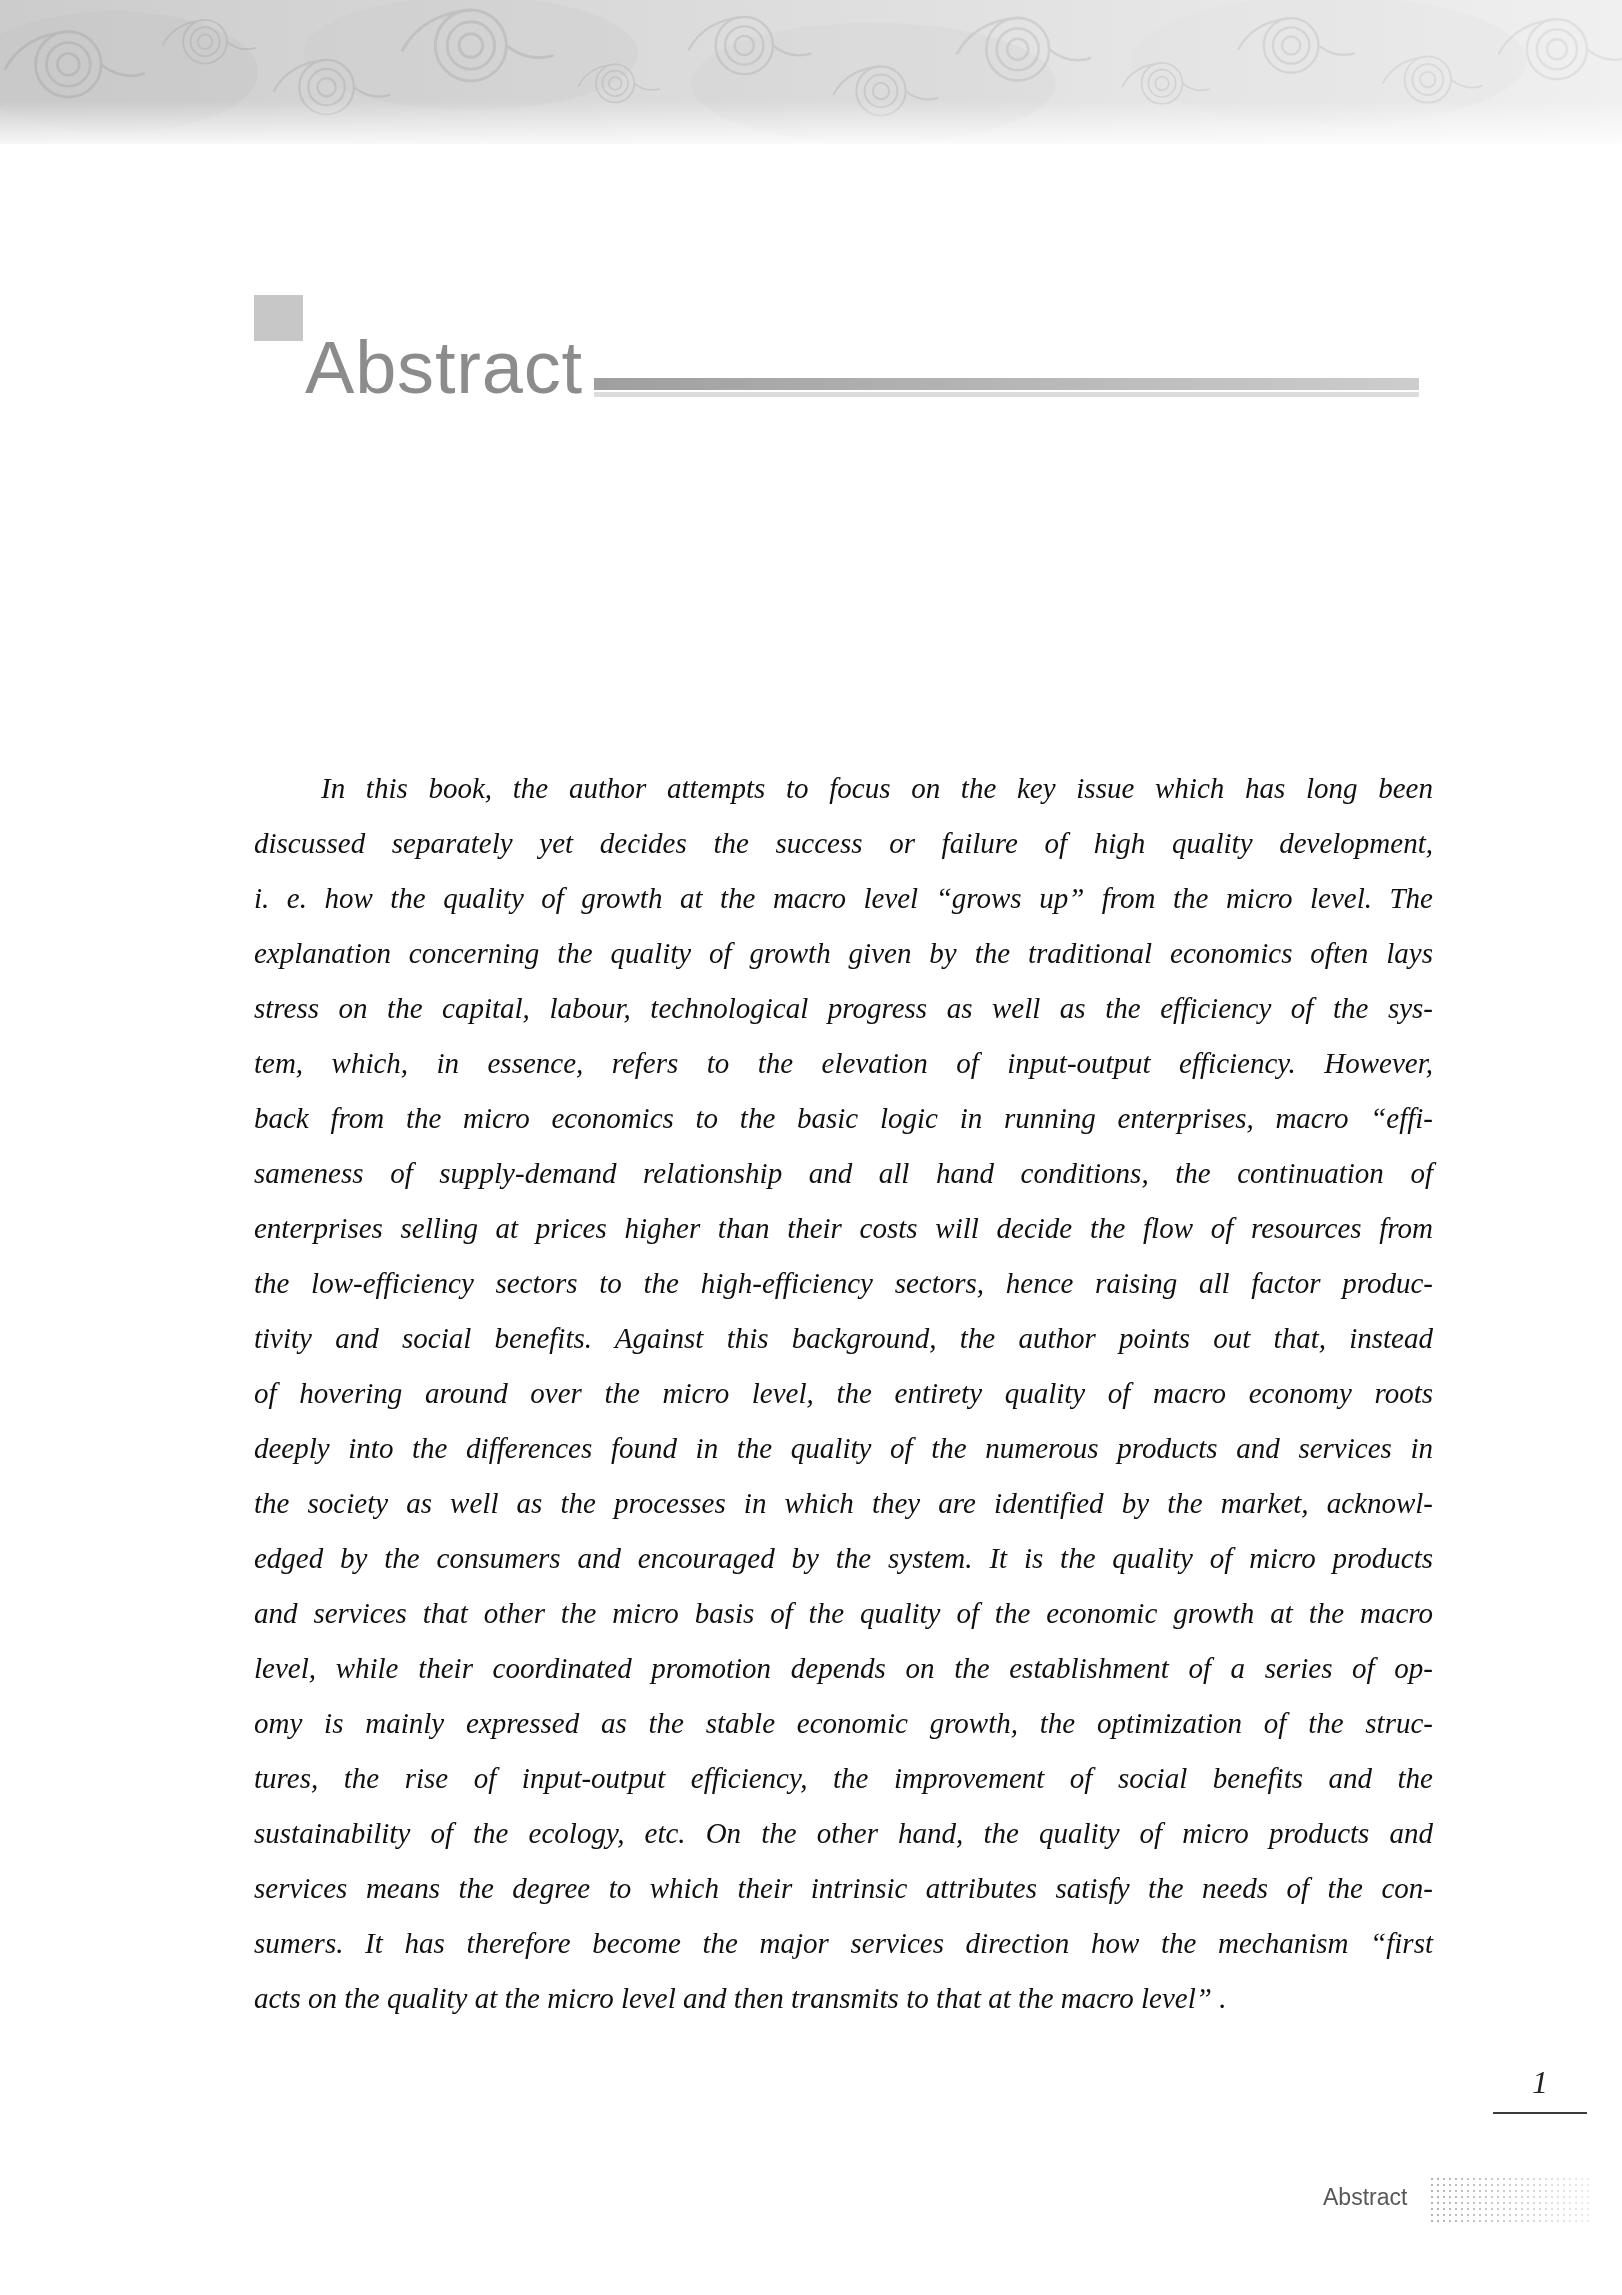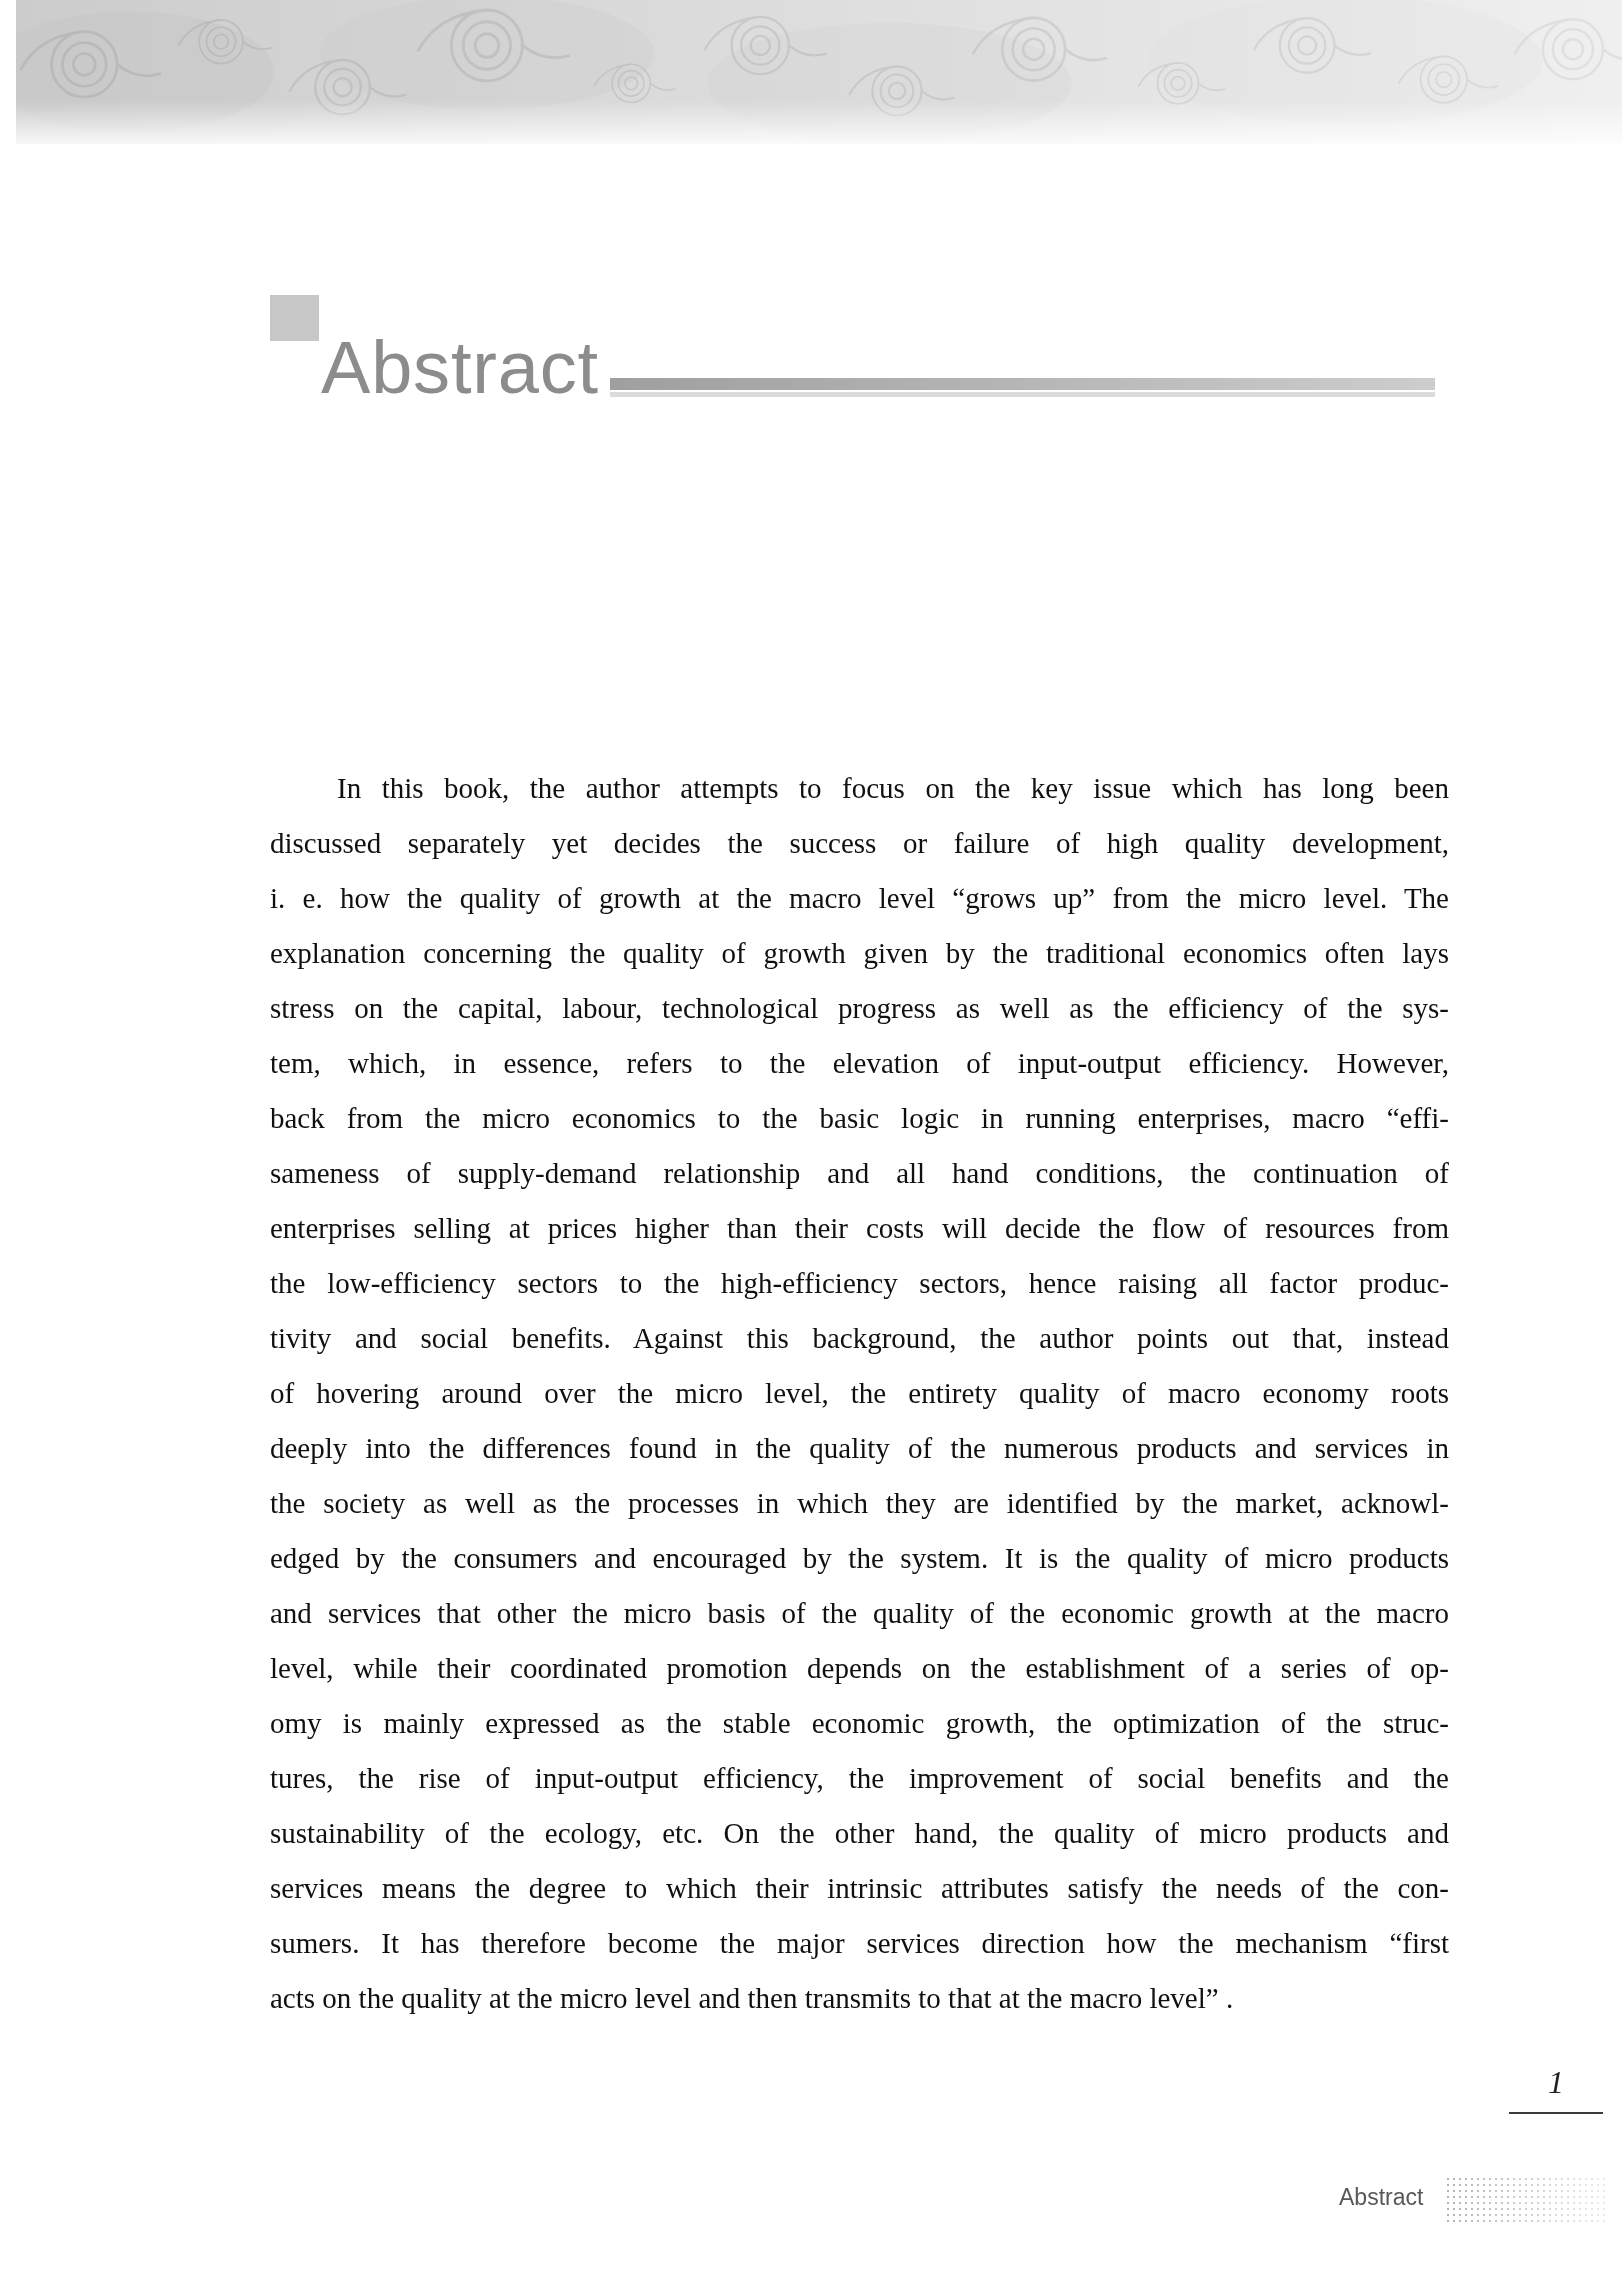--- a/index.html
+++ b/index.html
@@ -7,7 +7,7 @@
     width:1623px;height:2295px;position:relative;background:#ffffff;
     font-family:"Liberation Serif", serif;overflow:hidden;
   }
-  .page{position:absolute;inset:0;margin-left:16px;}
+  .page{position:absolute;inset:0;}
 
   
   .band{

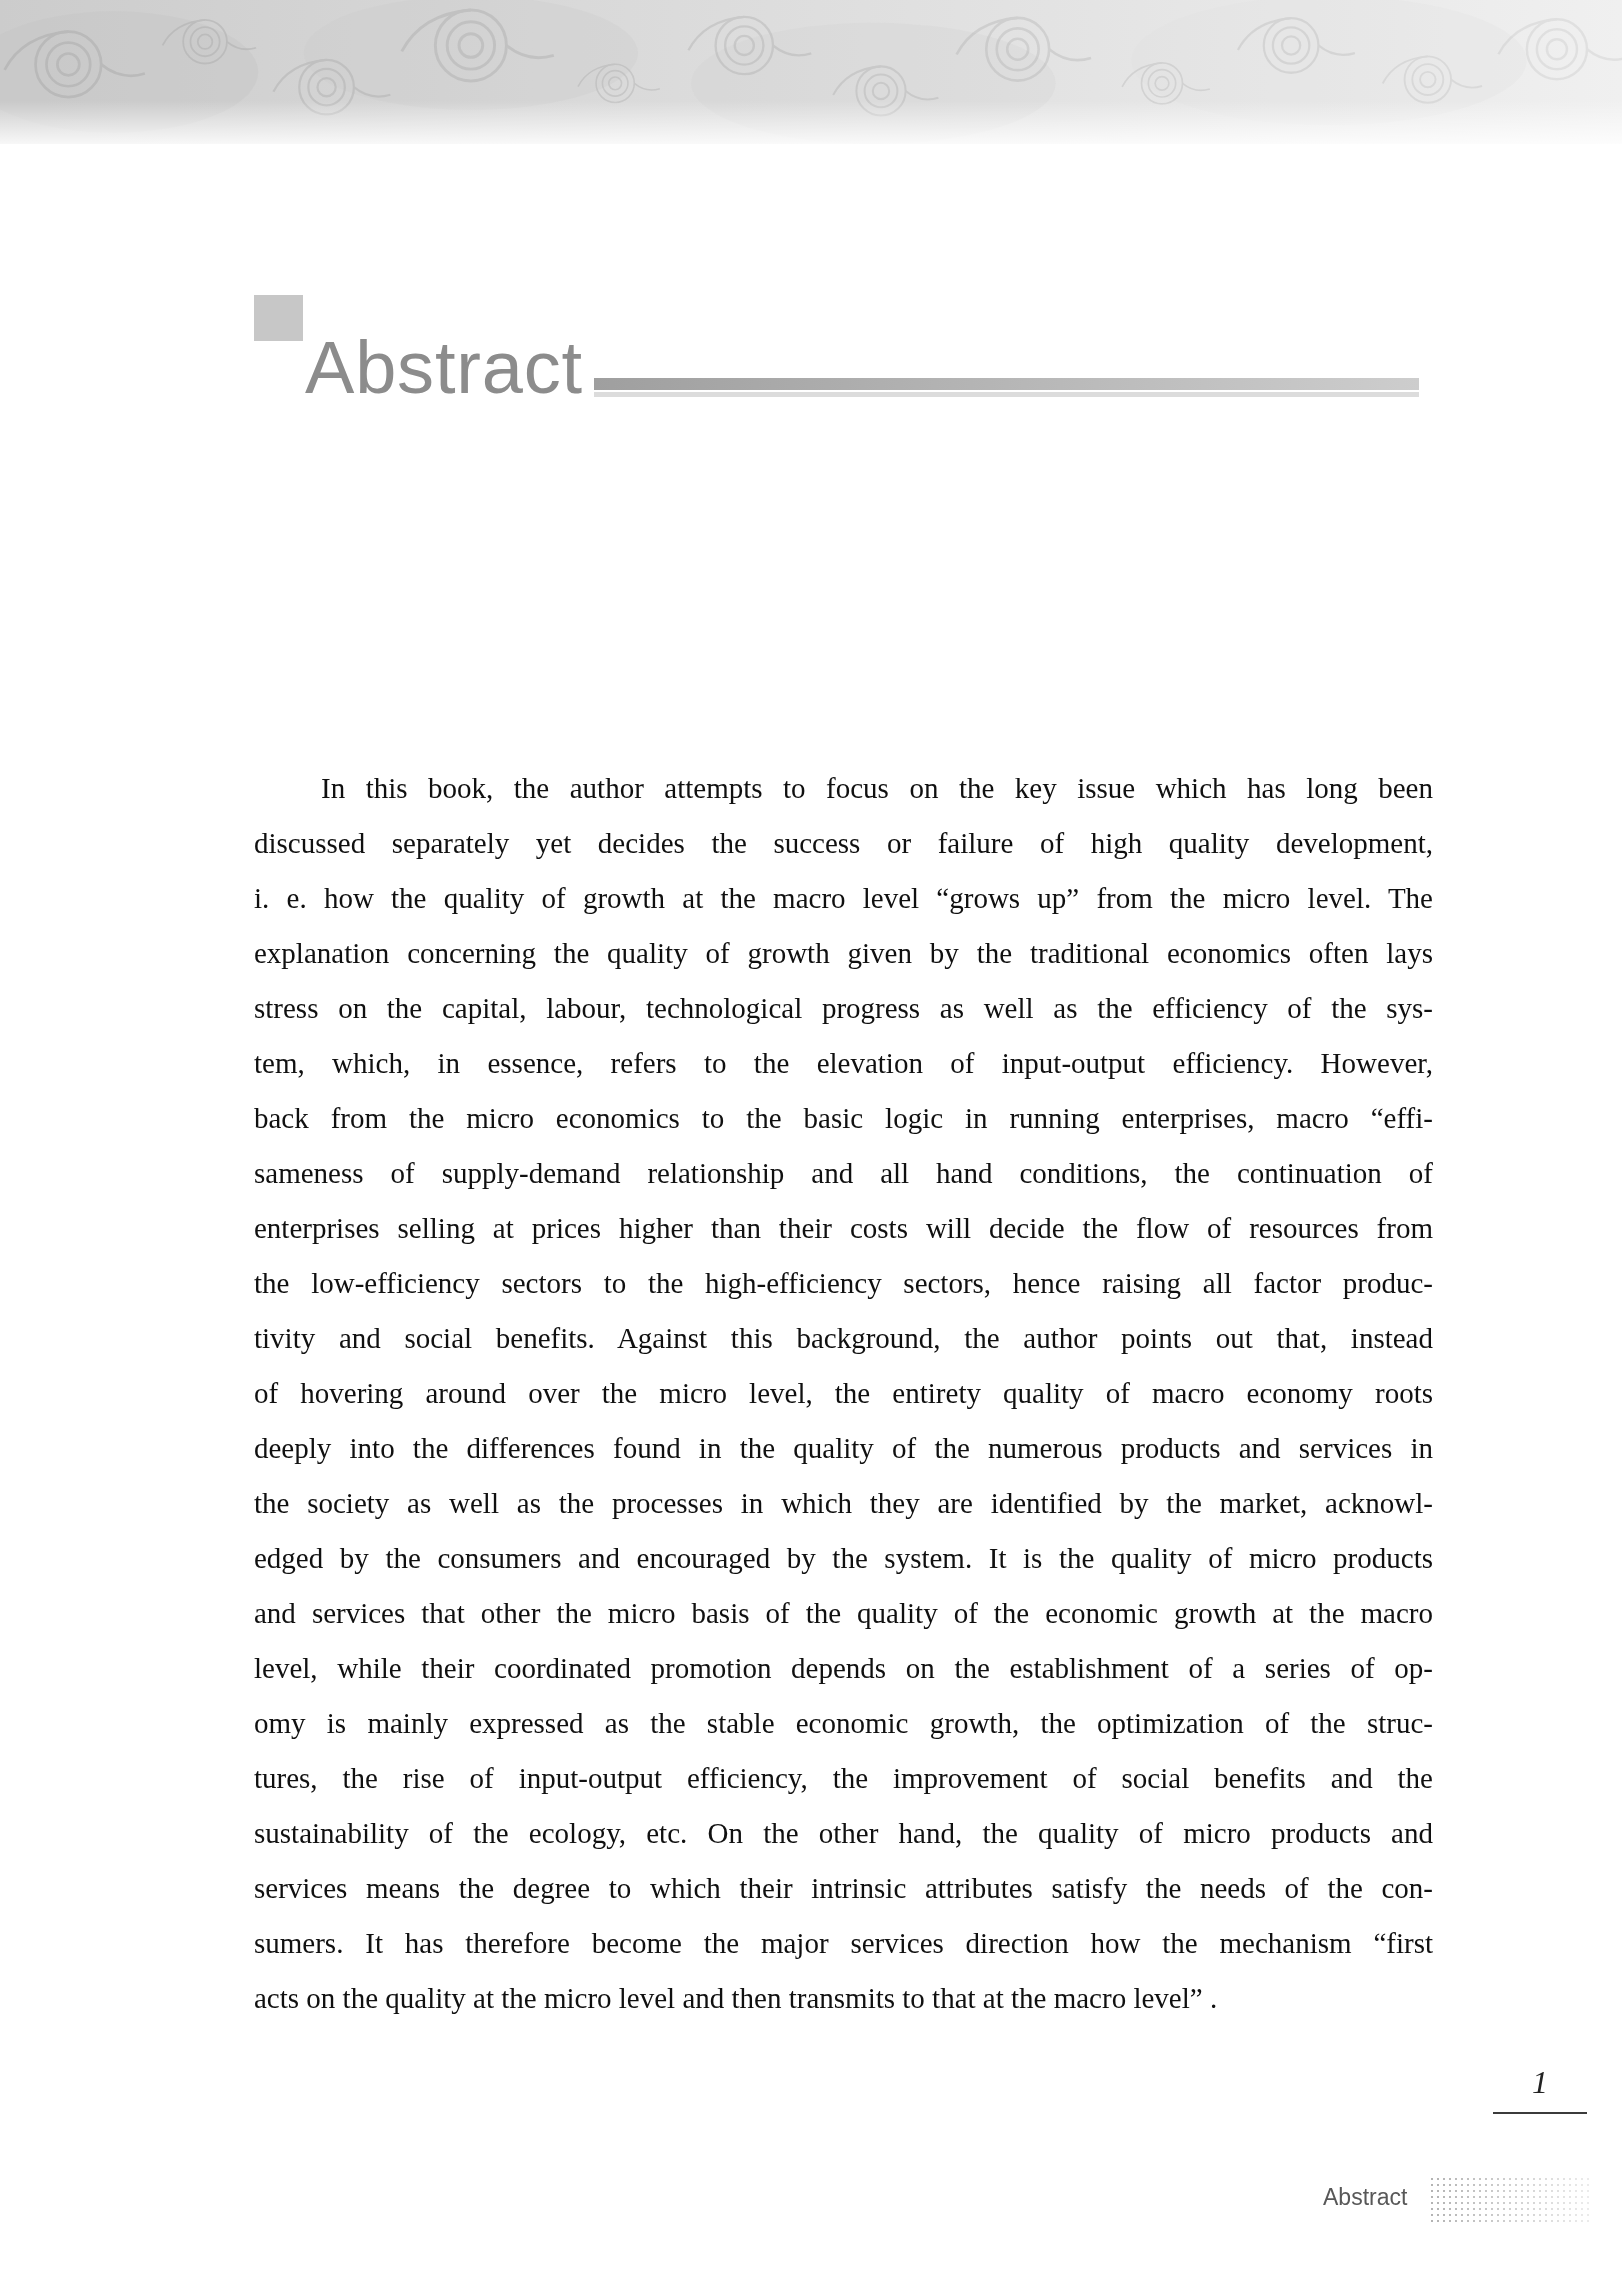--- a/index.html
+++ b/index.html
@@ -38,7 +38,7 @@
     position:absolute;left:254px;top:761px;width:1179px;
     font-size:29px;line-height:55px;color:#101010;
   }
-  .line{text-align:justify;text-align-last:justify;}
+  .line{text-align:justify;text-align-last:justify;font-style:italic;}
   .line.first{text-indent:67px;}
   .line.last{text-align-last:left;}
 

